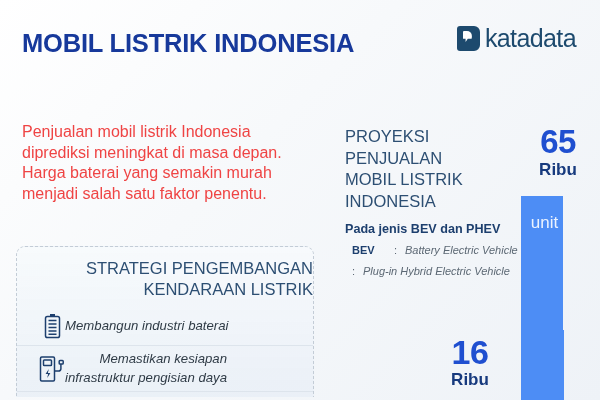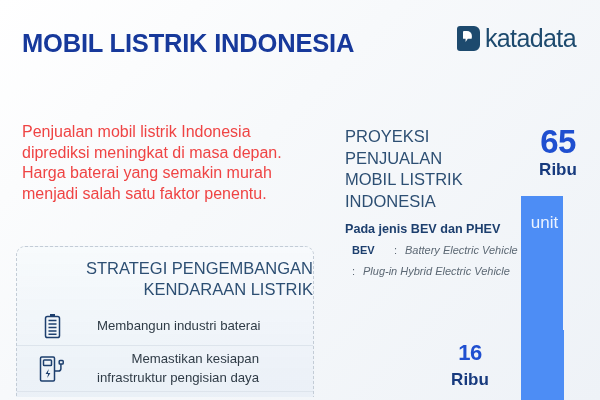--- a/index.html
+++ b/index.html
@@ -111,9 +111,10 @@
   .strategy-row {
     display: flex;
     align-items: center;
-    gap: 32px;
+    gap: 0;
     padding: 4px 14px 4px 22px;
     border-top: 1px solid #dde4ec;
+    font-style: italic;
   }
   .strategy-row:first-child { border-top: none; }
   .strategy-icon {

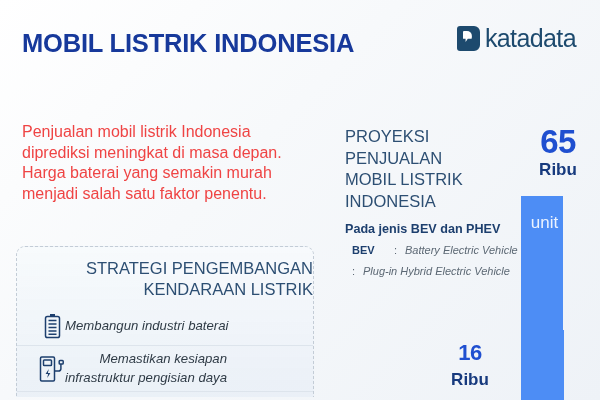--- a/index.html
+++ b/index.html
@@ -223,7 +223,7 @@
   .figure-65 .figure-num  { font-size: 33px; line-height: 35px; }
   .figure-65 .figure-unit { font-size: 17px; line-height: 22px; }
   .figure-16 { left: 432px; top: 336px; width: 76px; }
-  .figure-16 .figure-num  { font-size: 22px; line-height: 33px; }
+  .figure-16 .figure-num  { font-size: 34px; line-height: 33px; }
   .figure-16 .figure-unit { font-size: 17px; line-height: 22px; }
 </style>
 </head>

